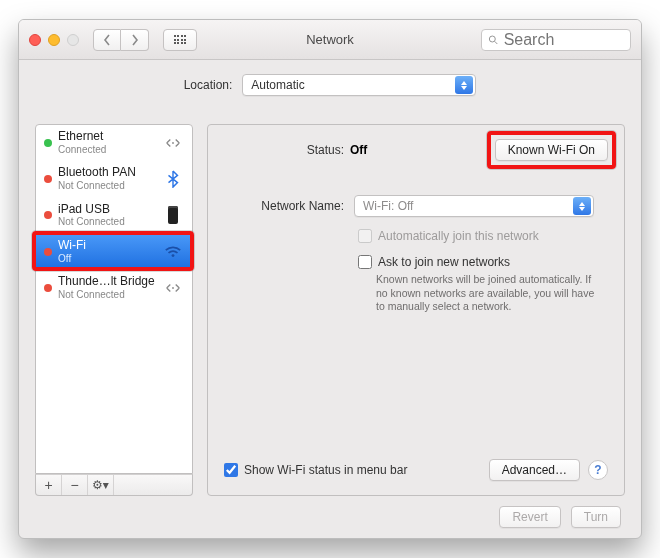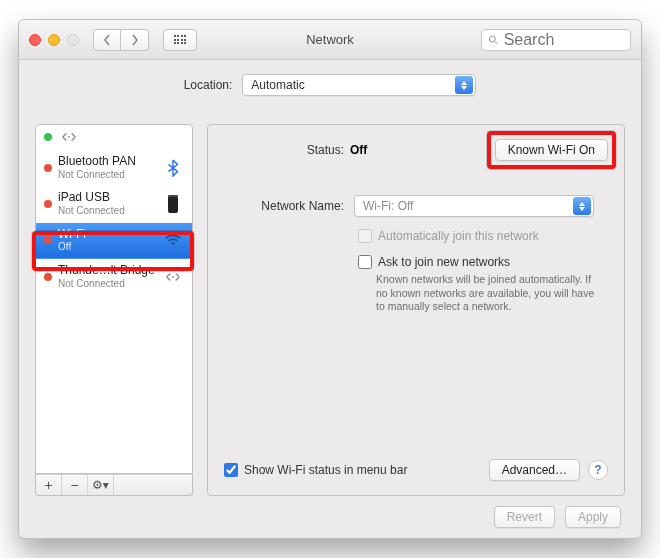--- a/index.html
+++ b/index.html
@@ -234,6 +234,10 @@
         <div class="sidebar">
           <div class="sb-item">
             <span class="dot green"></span>
+            <div class="sb-text">
+              <span class="sb-name">Ethernet</span>
+              <span class="sb-sub">Connected</span>
+            </div>
             <span class="sb-icon sync-icon">
               <svg viewBox="0 0 20 14">
                   <path d="M3 7 L7 3 M3 7 L7 11 M17 7 L13 3 M17 7 L13 11" stroke="#8a8a8a" stroke-width="1.5" fill="none"></path>

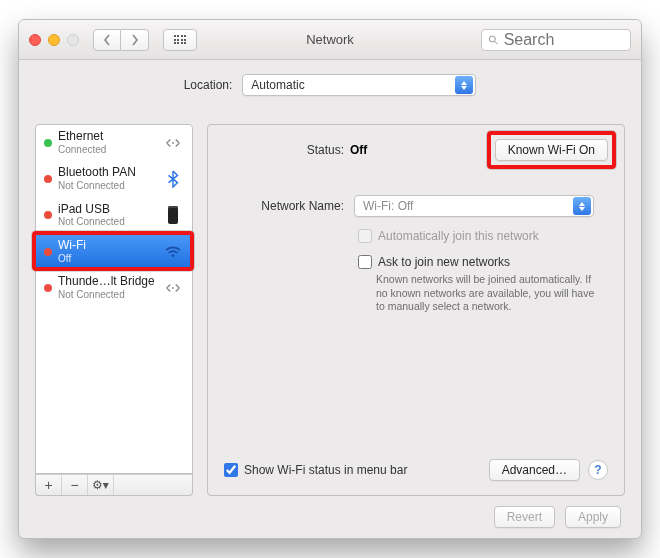--- a/index.html
+++ b/index.html
@@ -359,7 +359,7 @@
 
     <div class="footer-btns">
       <button class="mac-btn dim">Revert</button>
-      <button class="mac-btn dim">Apply</button>
+      <button class="mac-btn dim">Turn</button>
     </div>
   </div>
 </div>

